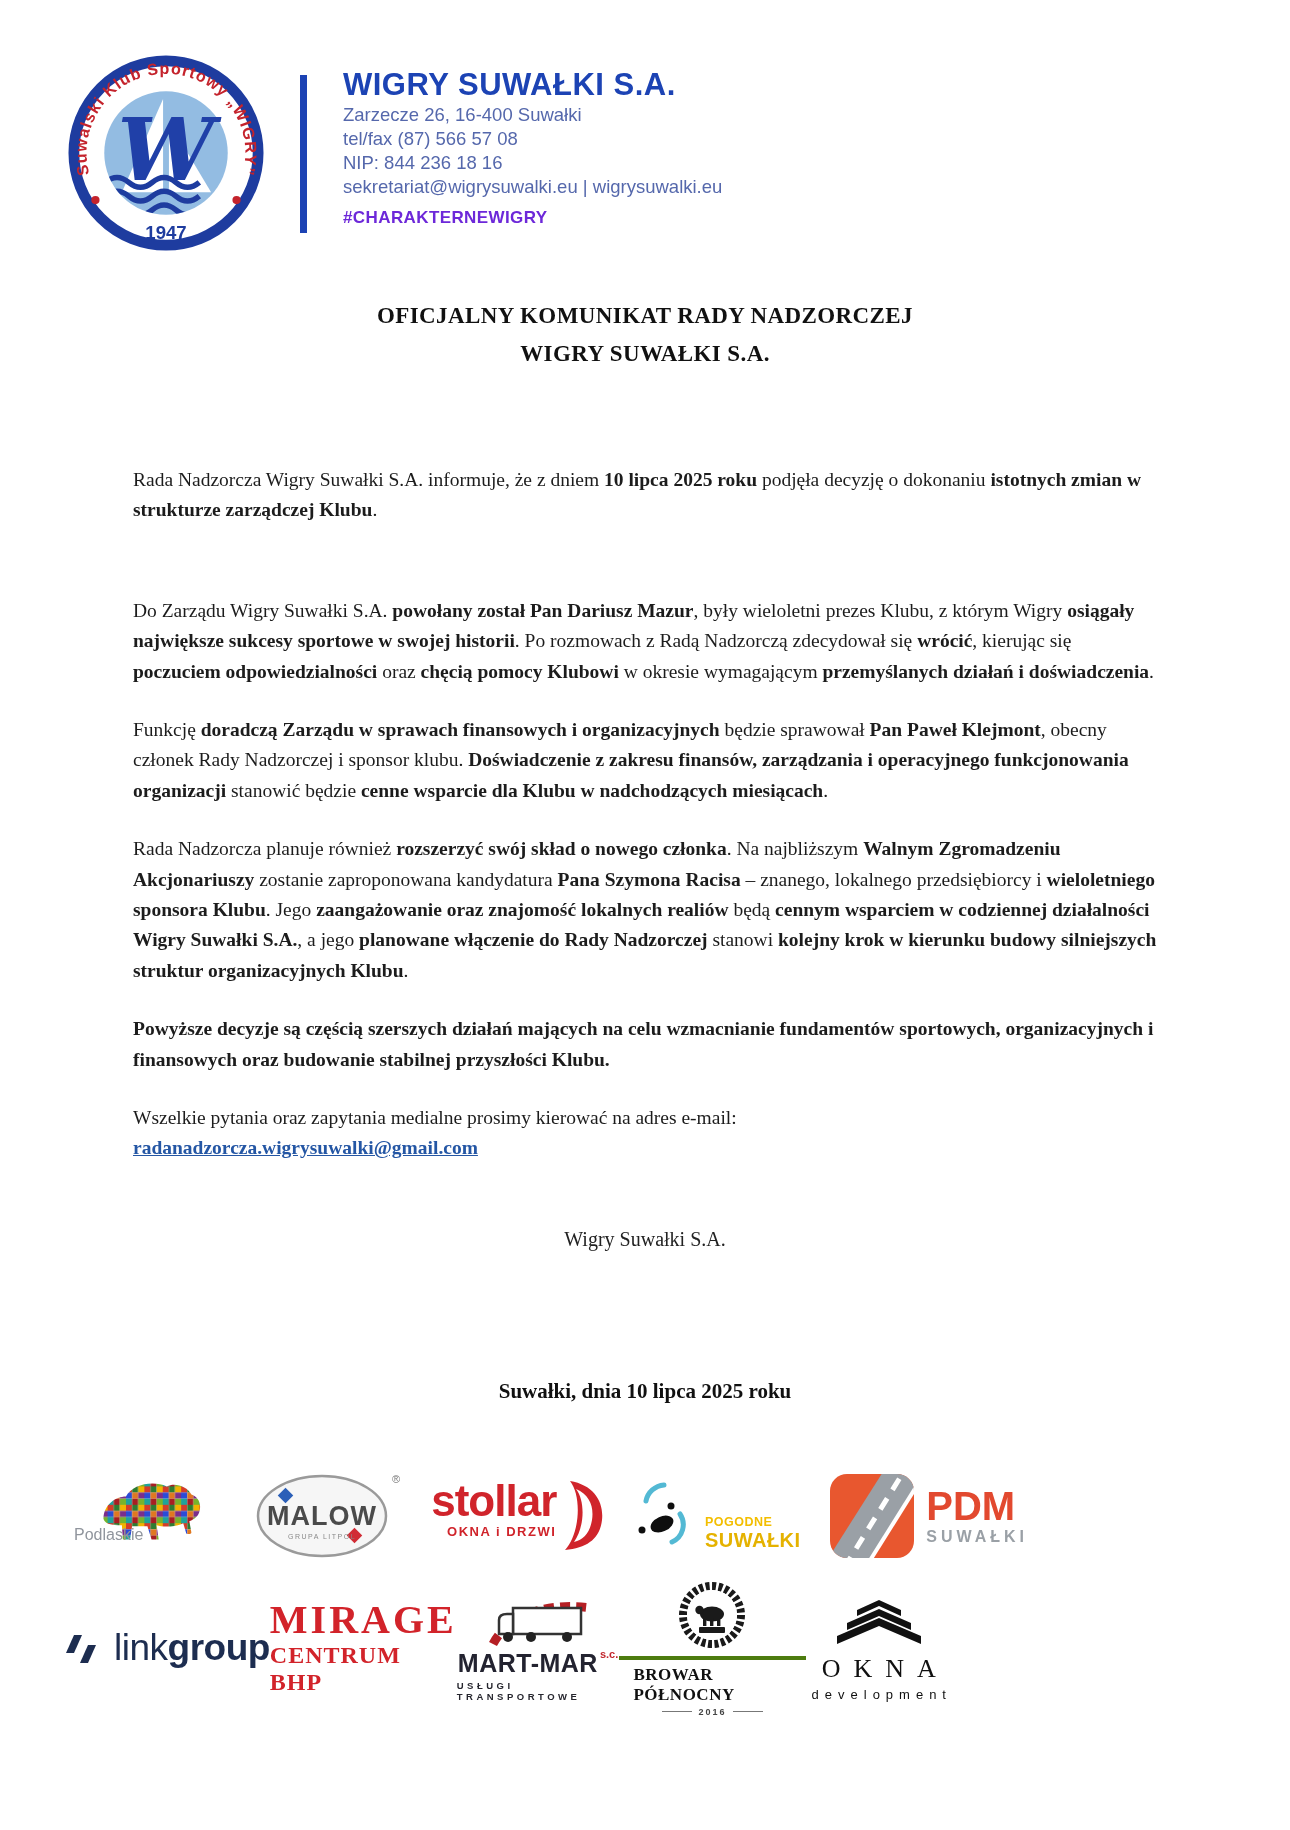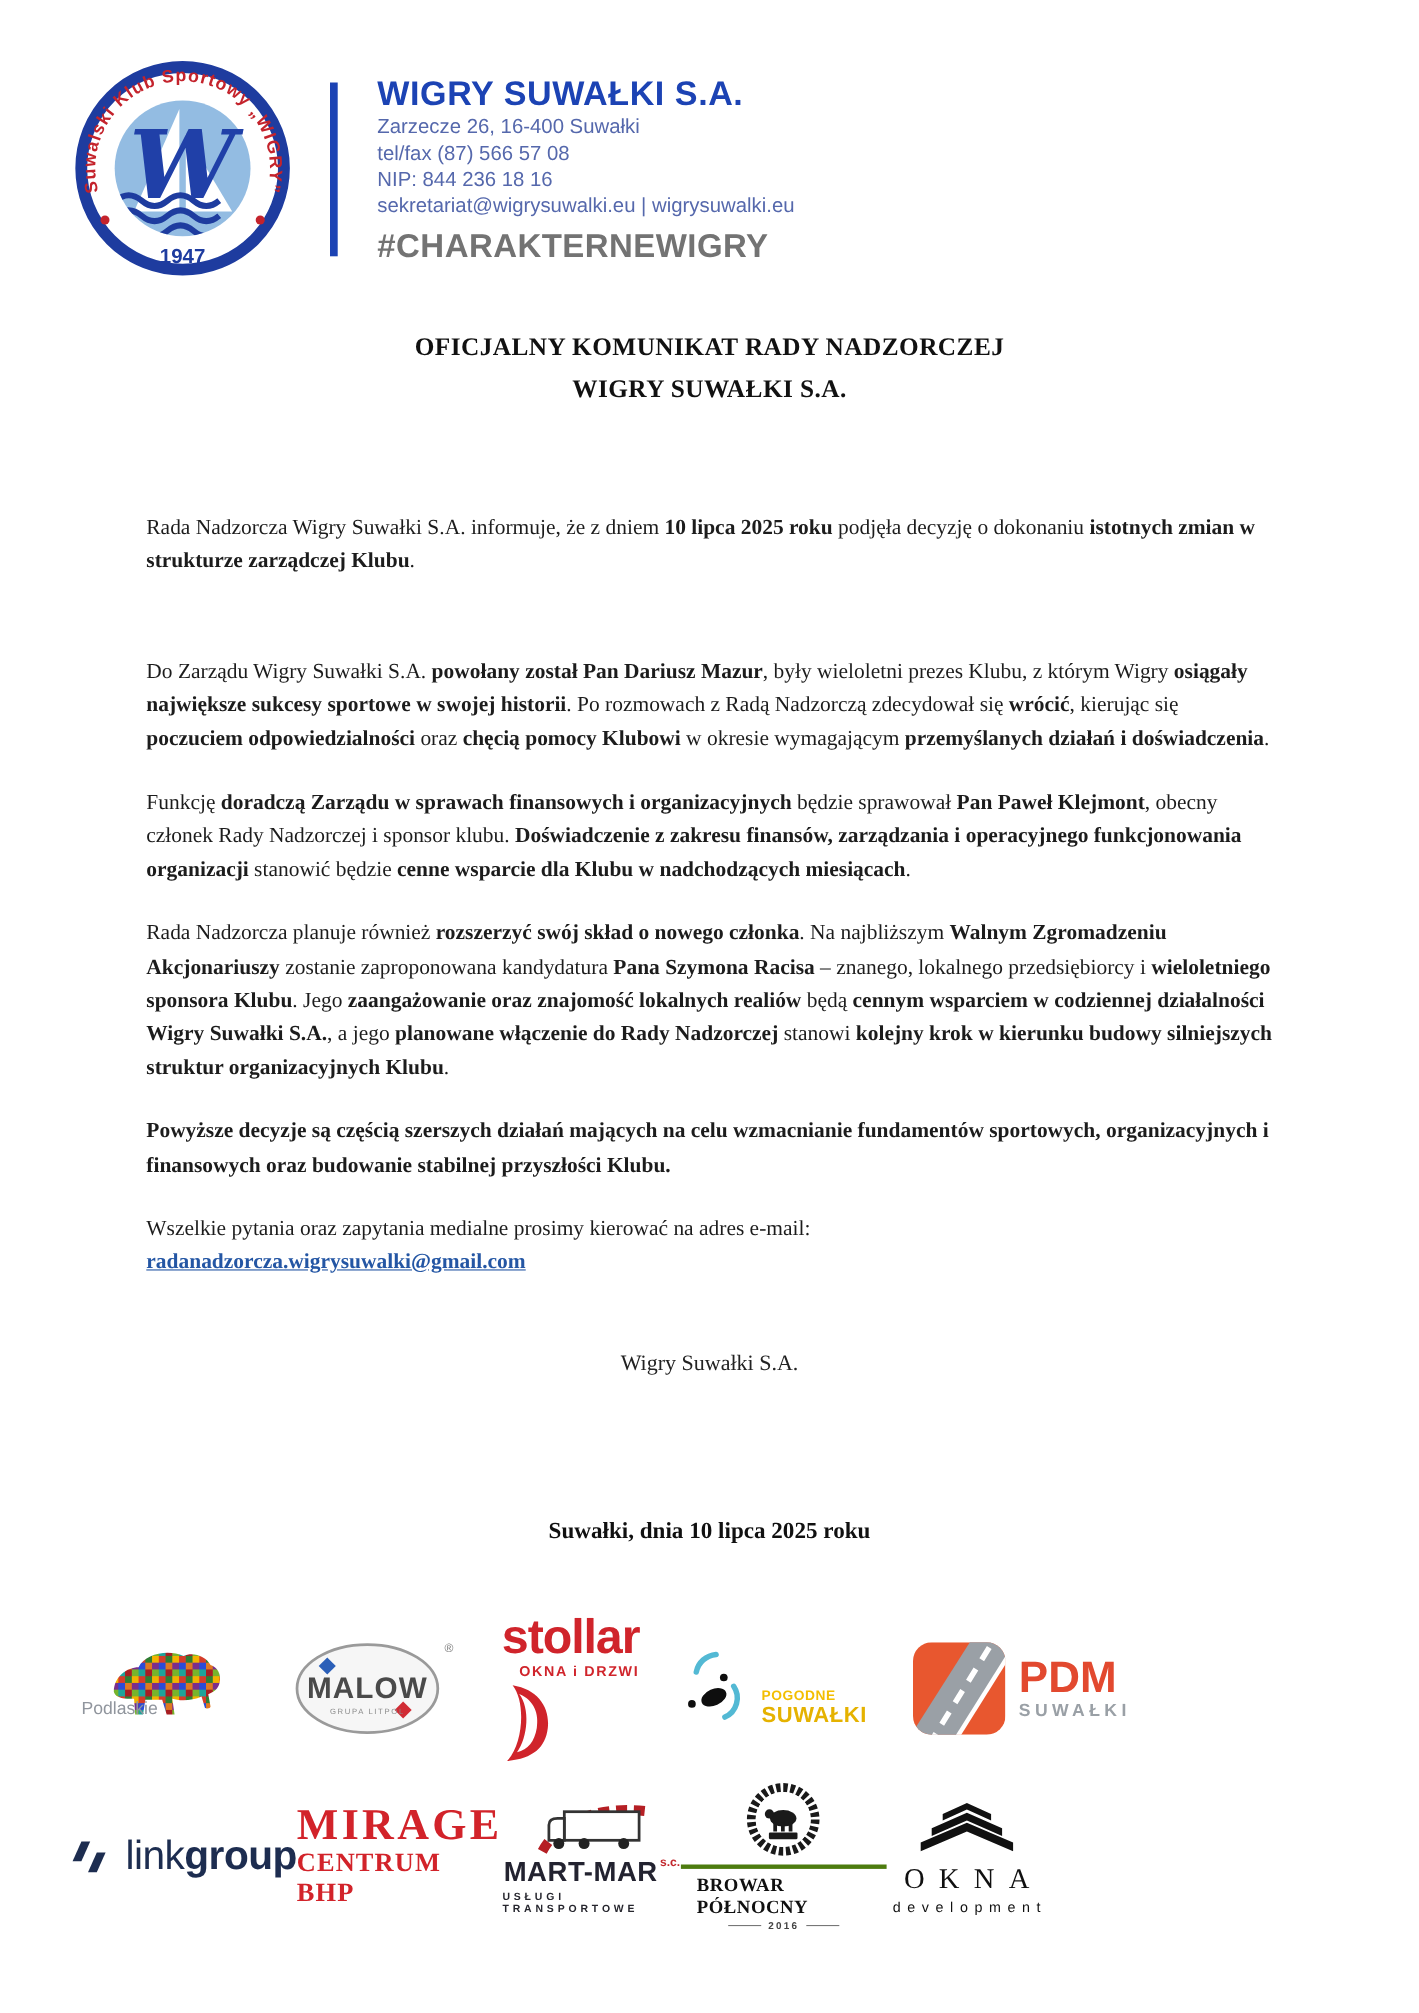--- a/index.html
+++ b/index.html
@@ -13,7 +13,7 @@
   .header-text{padding-top:12px;font-family:"Liberation Sans",sans-serif;}
   .company-name{font-size:31px;font-weight:800;color:#1c43b4;letter-spacing:.5px;}
   .contact-line{font-size:18.5px;color:#5568ac;line-height:1.24;margin-top:1px;}
-  .hashtag{font-size:30px;font-weight:800;color:#737373;margin-top:9px;letter-spacing:.4px;}
+  .hashtag{font-size:17px;font-weight:800;color:#6d28d9;margin-top:9px;letter-spacing:.4px;}
 
   
   .doc-title{text-align:center;font-weight:bold;font-size:23px;letter-spacing:.4px;

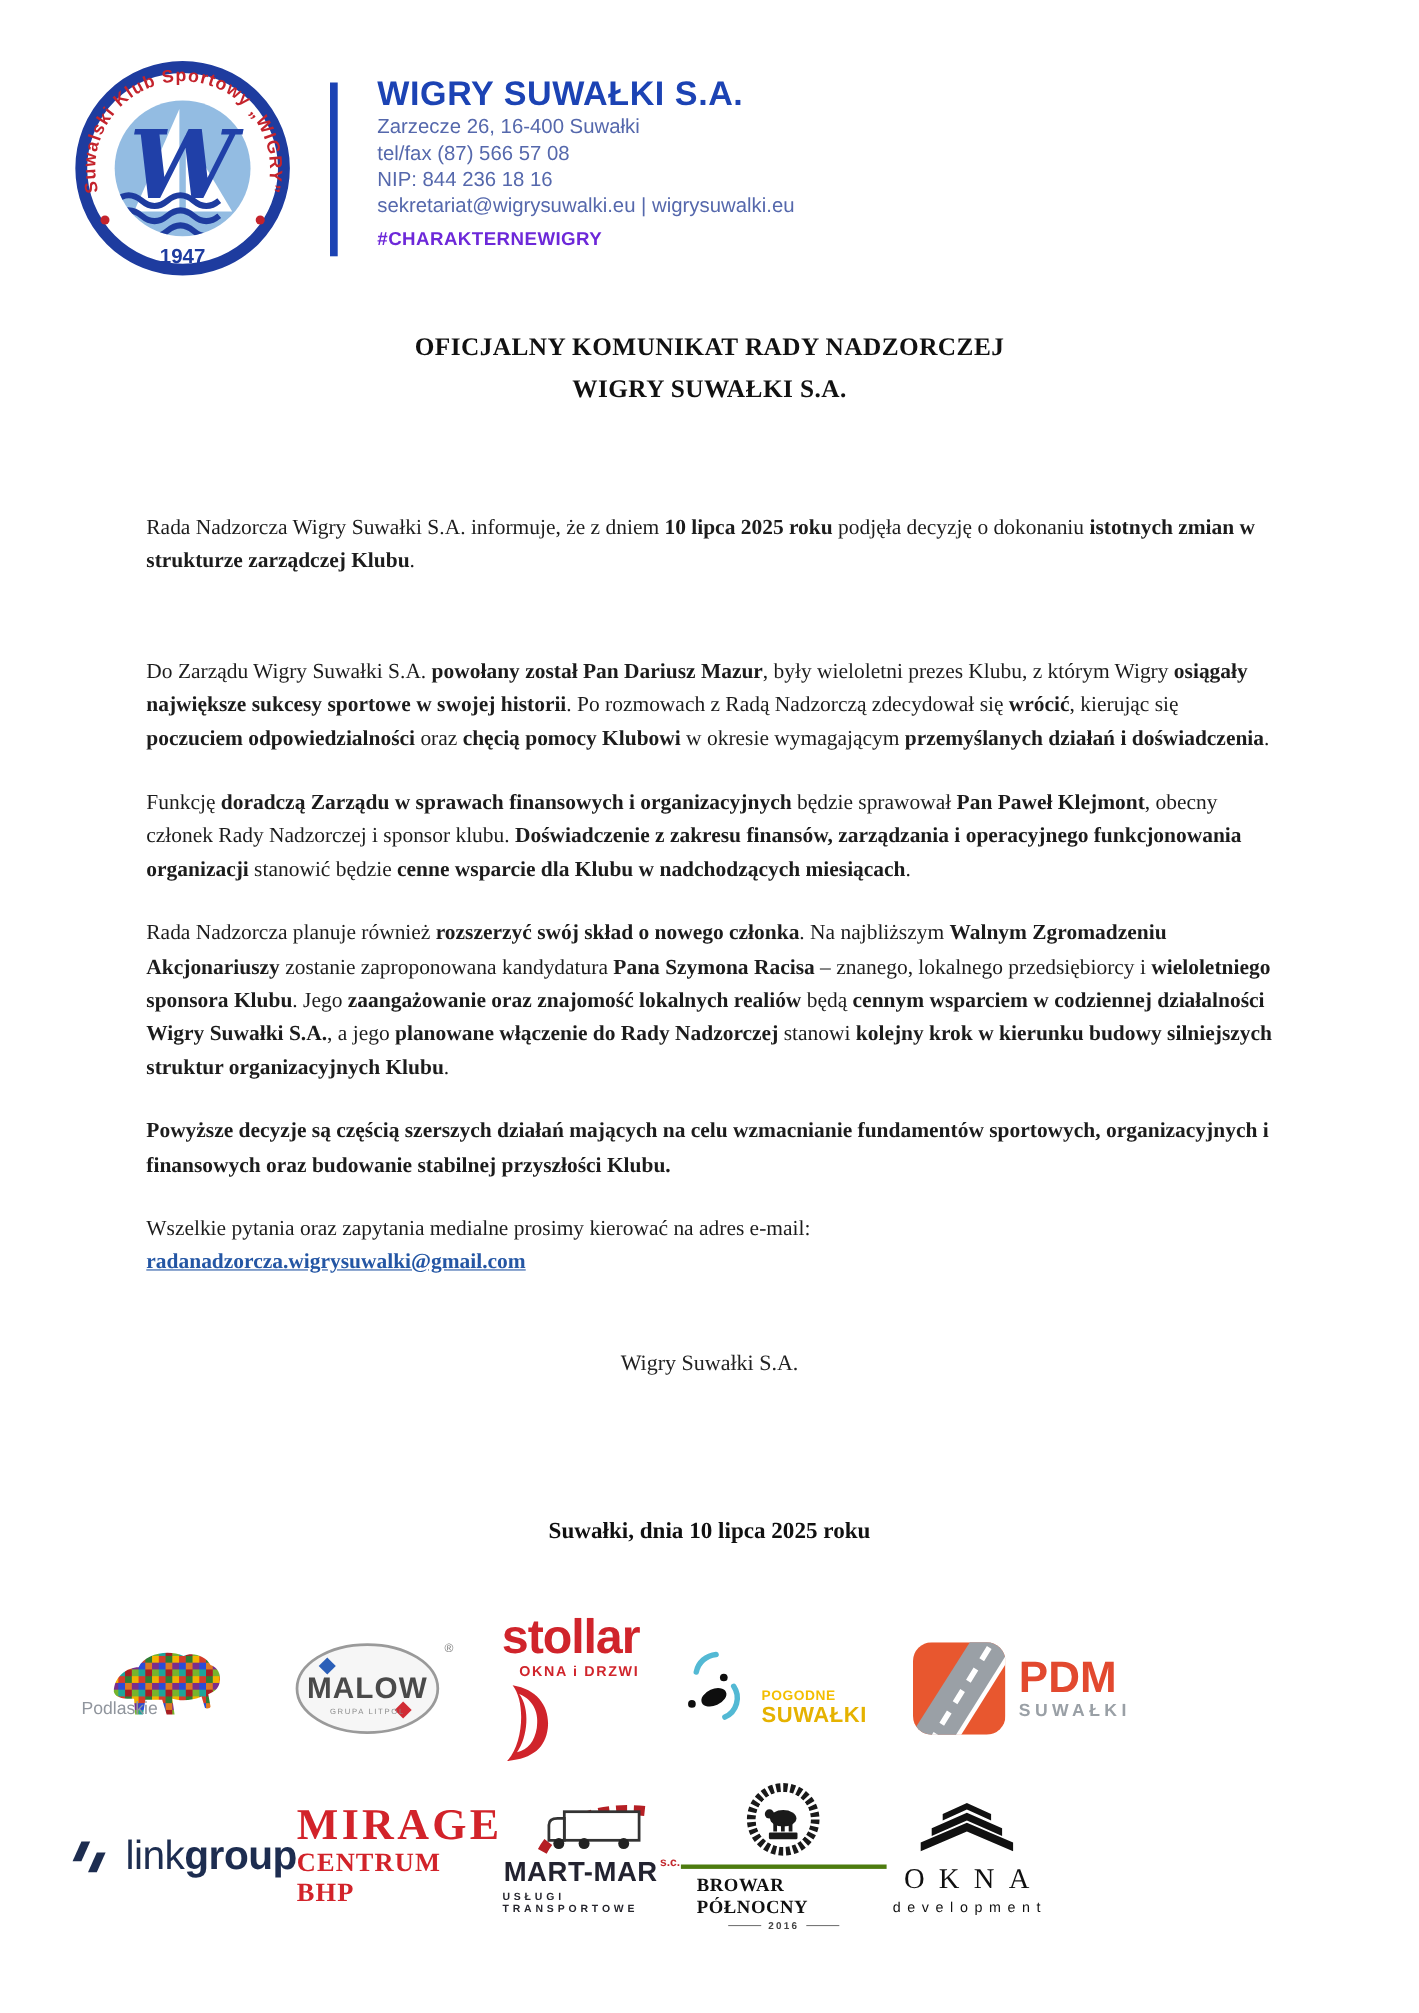--- a/index.html
+++ b/index.html
@@ -38,7 +38,7 @@
   .podlaskie{position:relative;width:140px;height:96px;}
   .podlaskie .label{position:absolute;left:-6px;bottom:20px;font-size:16px;color:#90959d;}
 
-  .stollar{flex-direction:column;align-items:flex-start;gap:4px;}
+  .stollar{flex-direction:row;align-items:flex-start;gap:4px;}
   .stollar-name{font-size:44px;font-weight:800;color:#d0242b;letter-spacing:-1px;line-height:.95;}
   .stollar-sub{font-size:13px;font-weight:800;color:#d0242b;letter-spacing:1.5px;text-align:right;margin-top:2px;}
 

